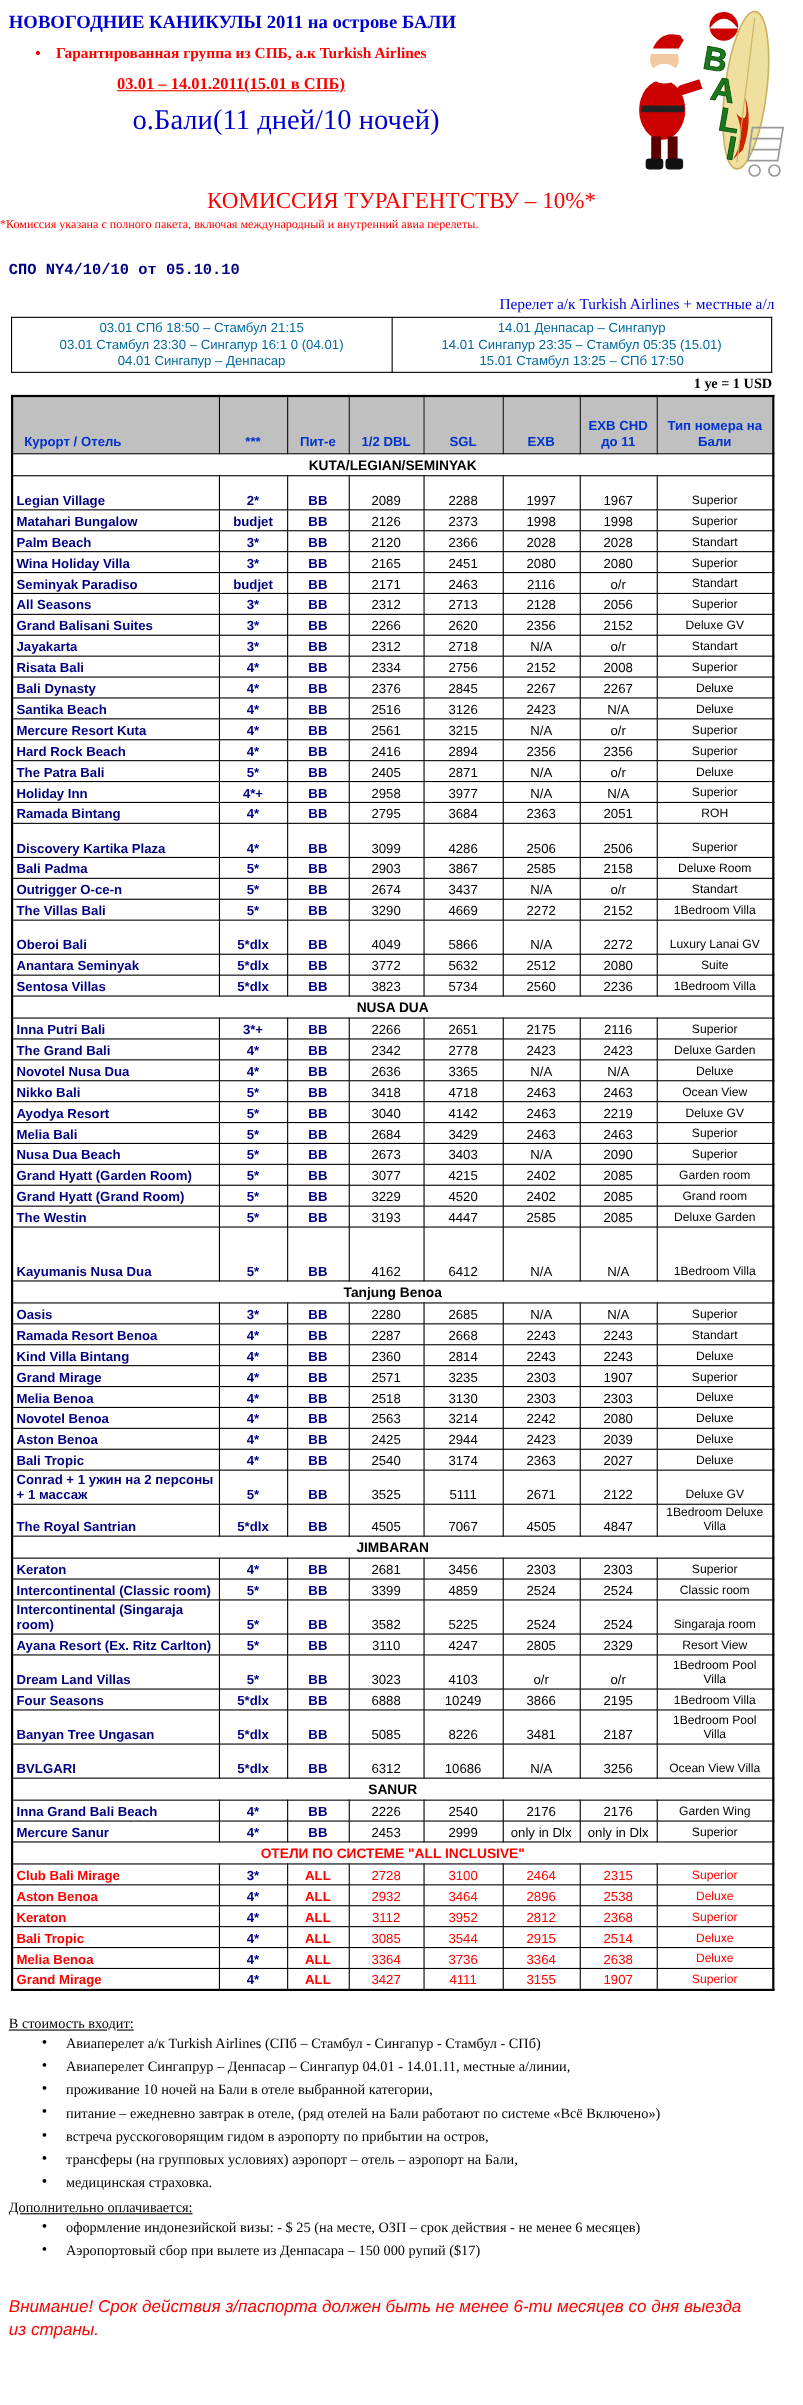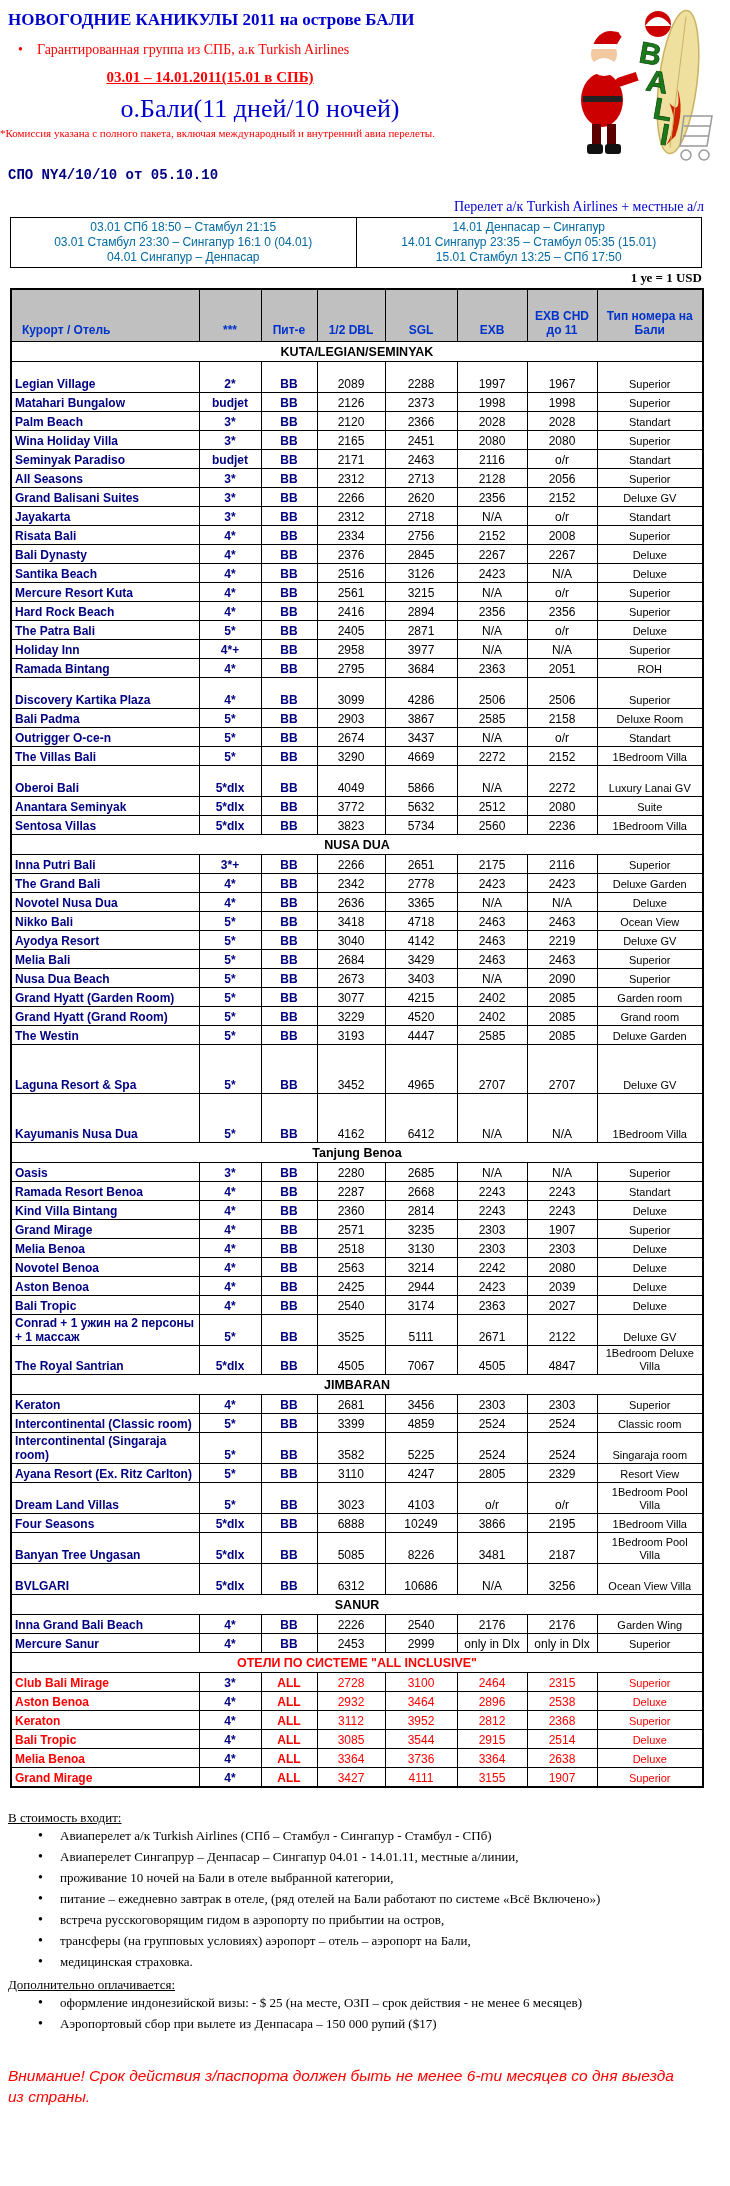--- a/index.html
+++ b/index.html
@@ -8,7 +8,7 @@
 
   
   .hdr-title{color:#0000CD;font-size:17px;font-weight:bold;margin:4px 0 0 8px;}
-  .hdr-bullet{color:#FF0000;font-size:14px;font-weight:normal;margin:12px 0 0 18px;}
+  .hdr-bullet{color:#FF0000;font-size:14px;font-weight:bold;margin:12px 0 0 32px;}
   .hdr-bullet .dot{margin-right:14px;}
   .hdr-dates{color:#FF0000;font-size:15px;font-weight:bold;text-decoration:underline;width:420px;text-align:center;margin:11px 0 0 0;}
   .hdr-big{color:#0000CD;font-size:26px;width:520px;text-align:center;margin:8px 0 0 0;}

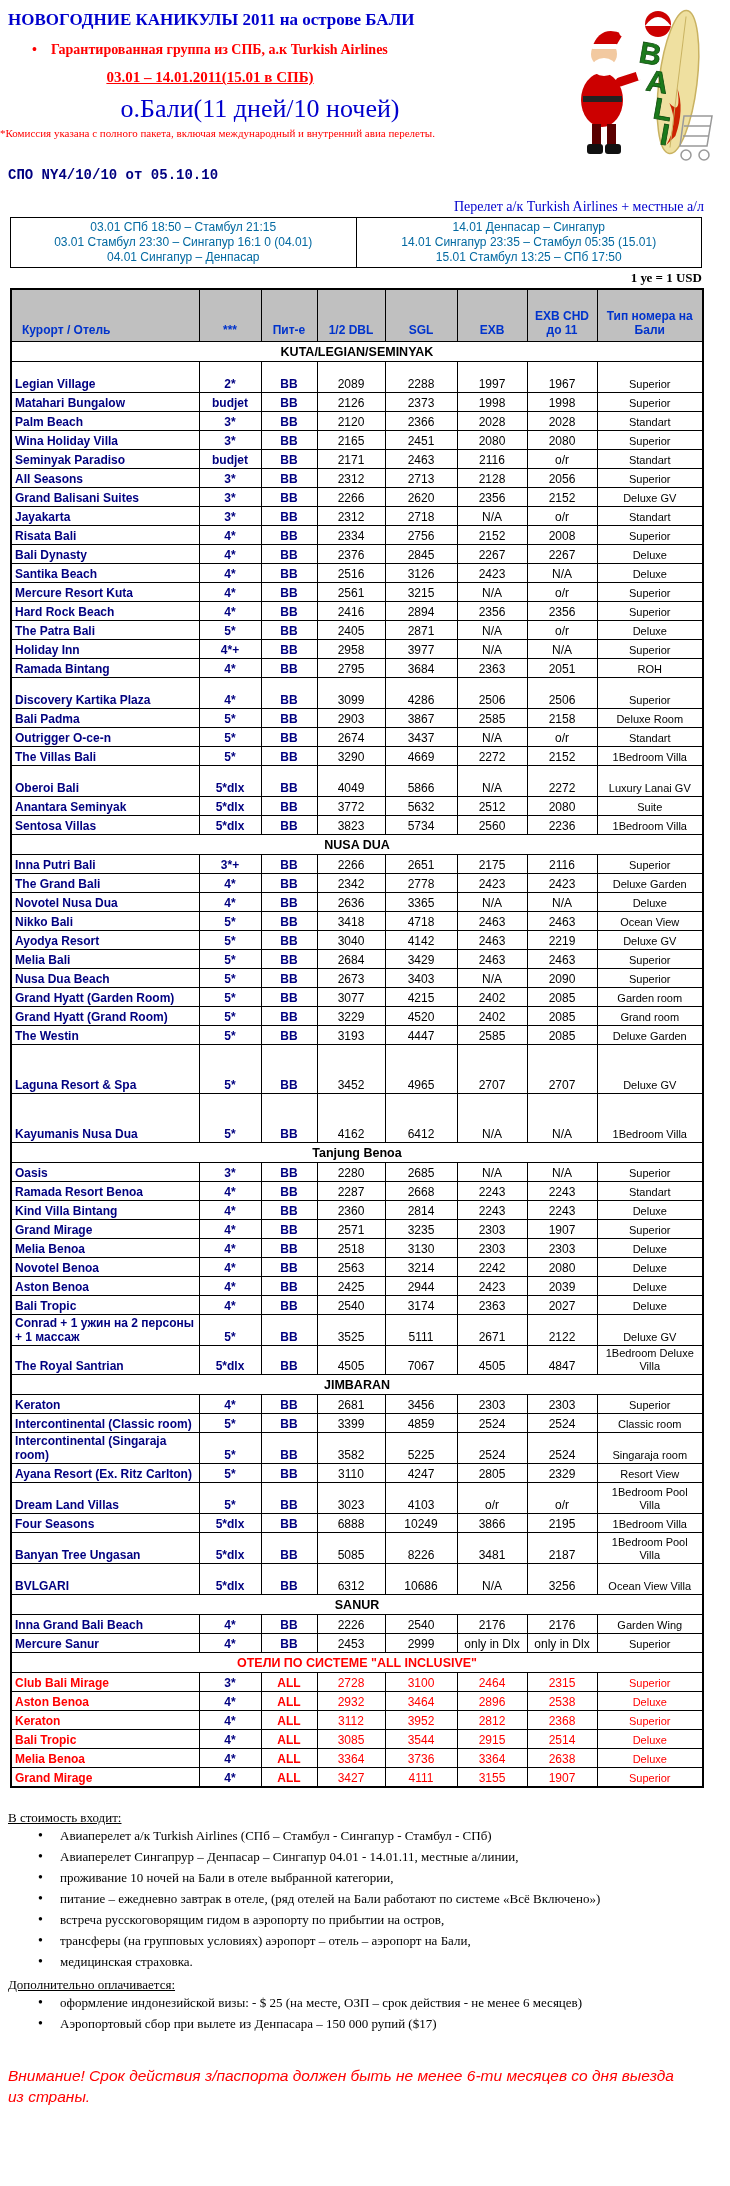--- a/index.html
+++ b/index.html
@@ -116,6 +116,7 @@
     </g>
   </svg>
 
+  <div class="comm-title">КОМИССИЯ ТУРАГЕНТСТВУ – 10%*</div>
   <div class="comm-note">*Комиссия указана с полного пакета, включая международный и внутренний авиа перелеты.</div>
 
   <div class="spo">СПО NY4/10/10 от 05.10.10</div>

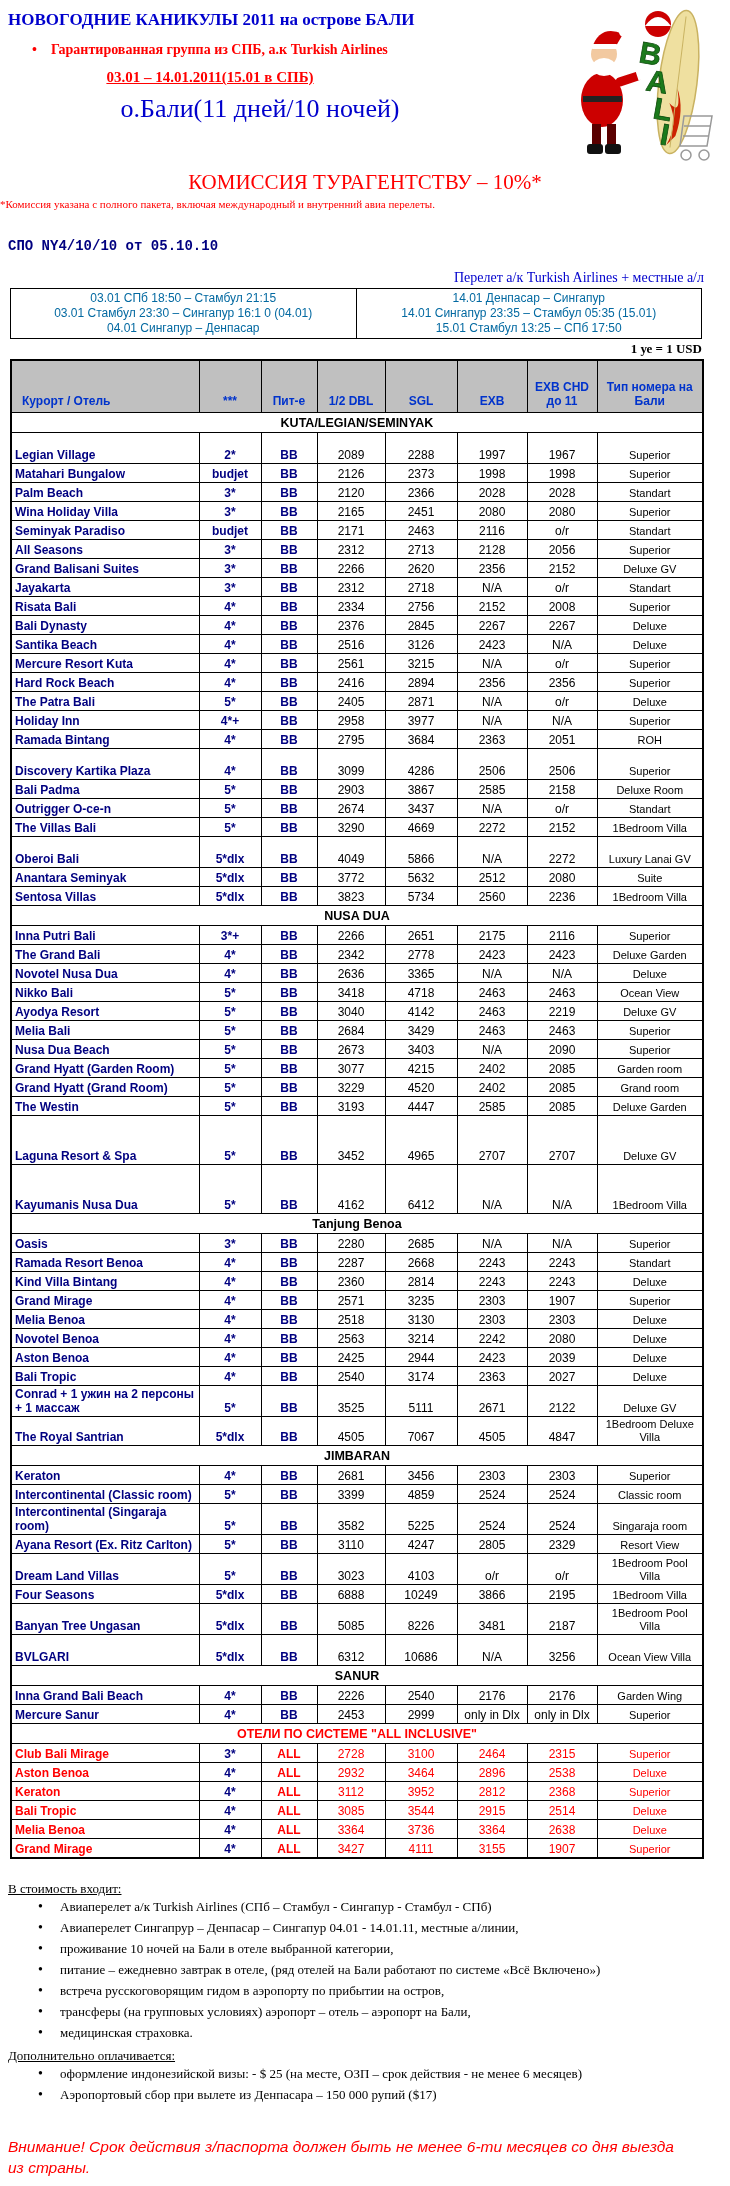--- a/index.html
+++ b/index.html
@@ -503,16 +503,6 @@
           <td class="room">Deluxe Garden</td>
         </tr>
         <tr class="tall2">
-          <td class="hname">Laguna Resort &amp; Spa</td>
-          <td class="stars">5*</td>
-          <td class="meal">BB</td>
-          <td class="num">3452</td>
-          <td class="num">4965</td>
-          <td class="num">2707</td>
-          <td class="num">2707</td>
-          <td class="room">Deluxe GV</td>
-        </tr>
-        <tr class="tall2">
           <td class="hname">Kayumanis Nusa Dua</td>
           <td class="stars">5*</td>
           <td class="meal">BB</td>

